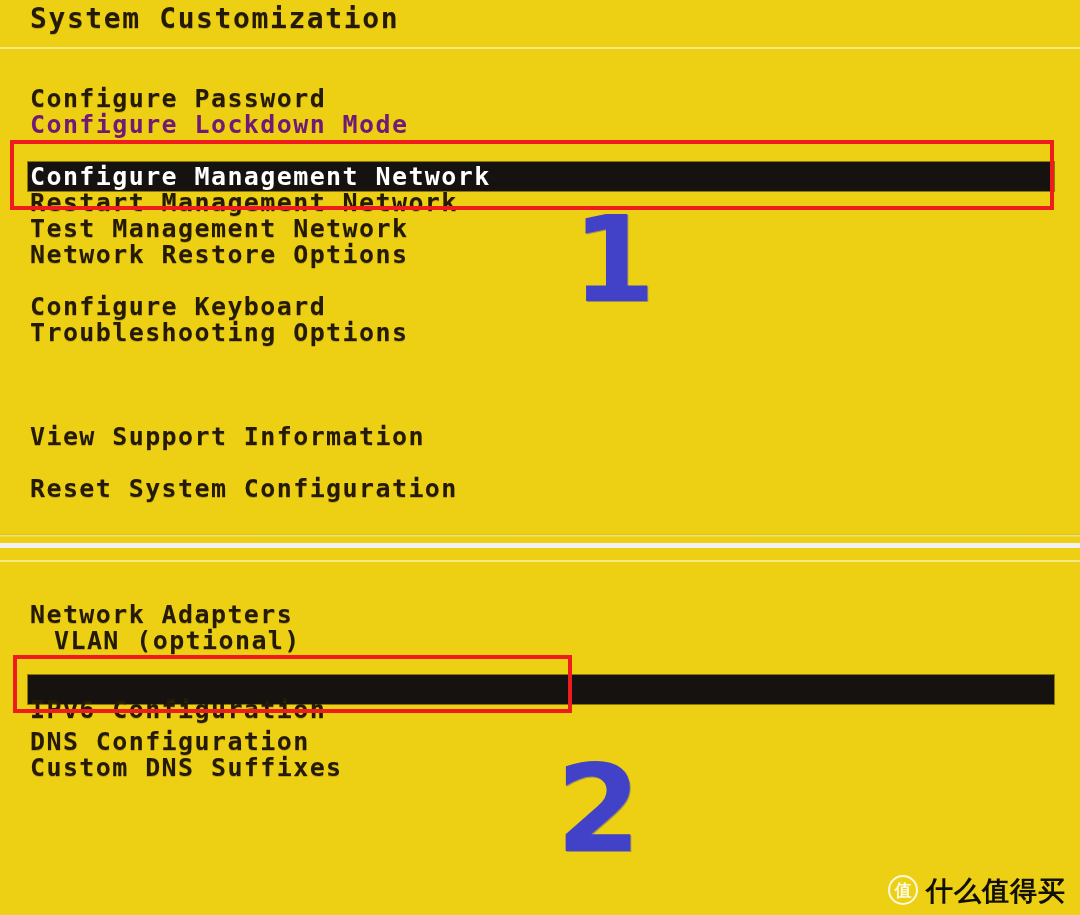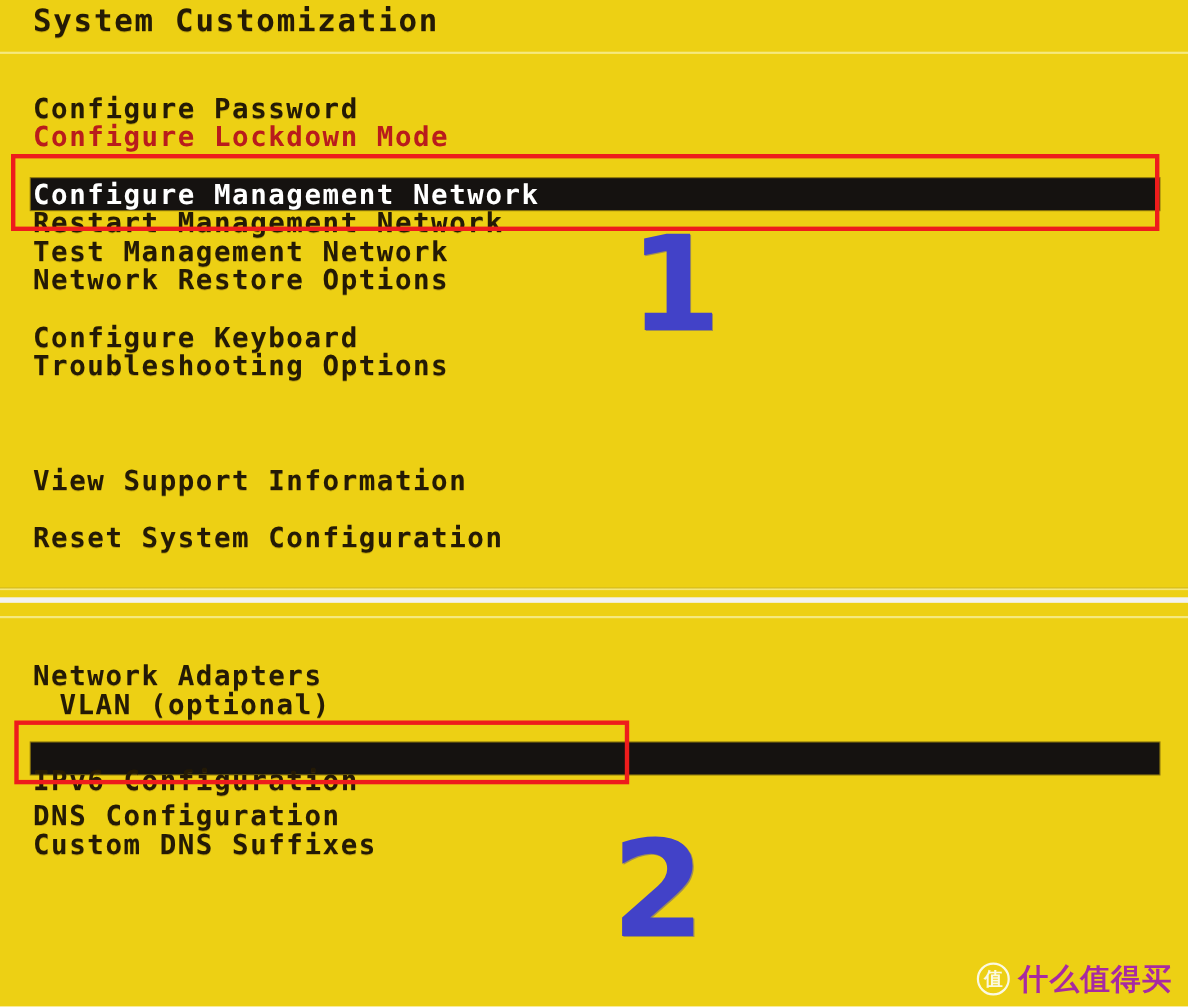--- a/index.html
+++ b/index.html
@@ -67,7 +67,7 @@
     letter-spacing: 1.6px;
   }
   .row.dim {
-    color: #b91c1c;
+    color: #701a75;
     text-shadow: none;
   }
 

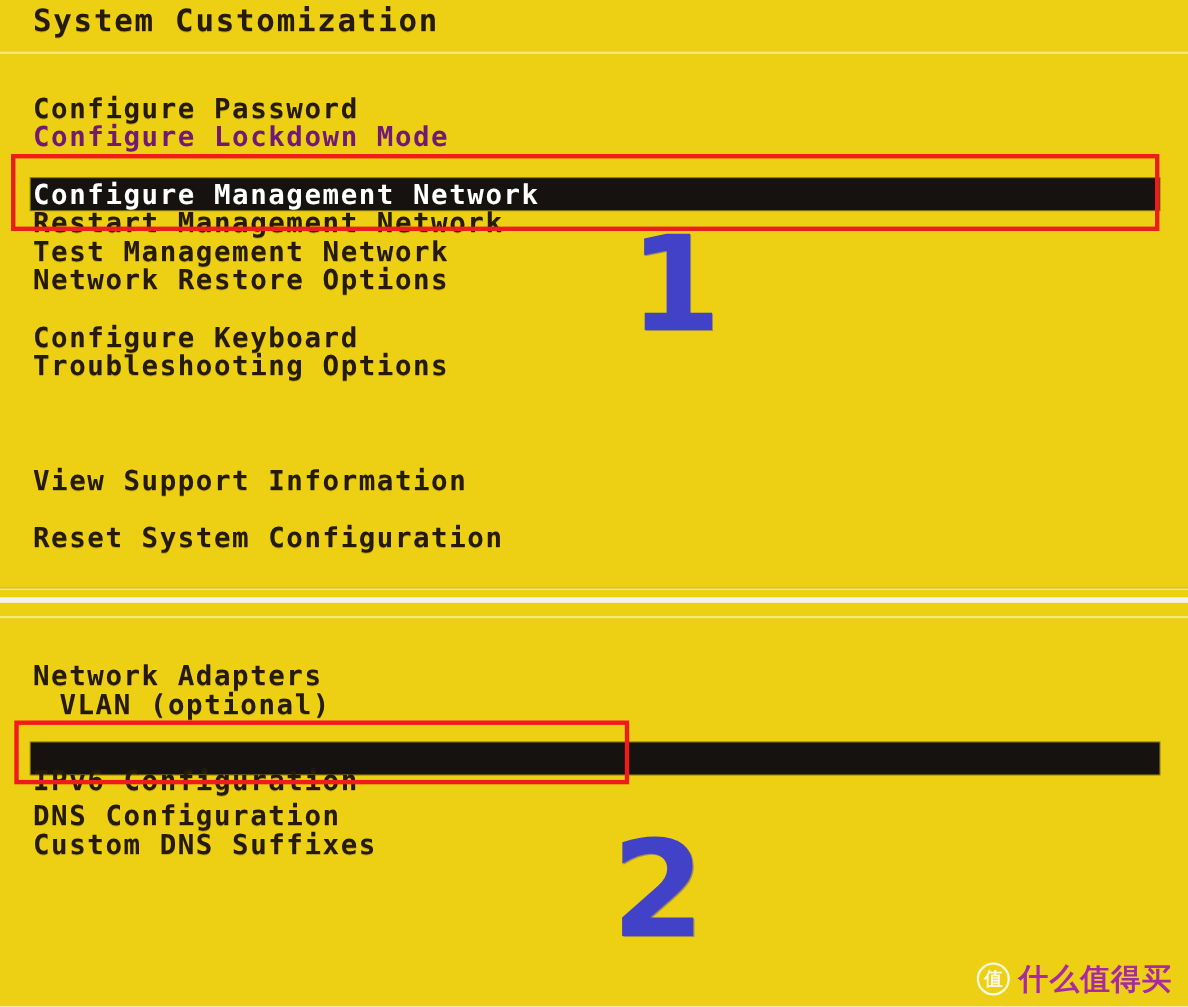--- a/index.html
+++ b/index.html
@@ -134,7 +134,7 @@
     box-sizing: border-box;
   }
   #wm-text {
-    color: #a21caf;
+    color: #000000;
     font-family: "DejaVu Sans", "Liberation Sans", sans-serif;
     font-size: 27px;
     font-weight: bold;

